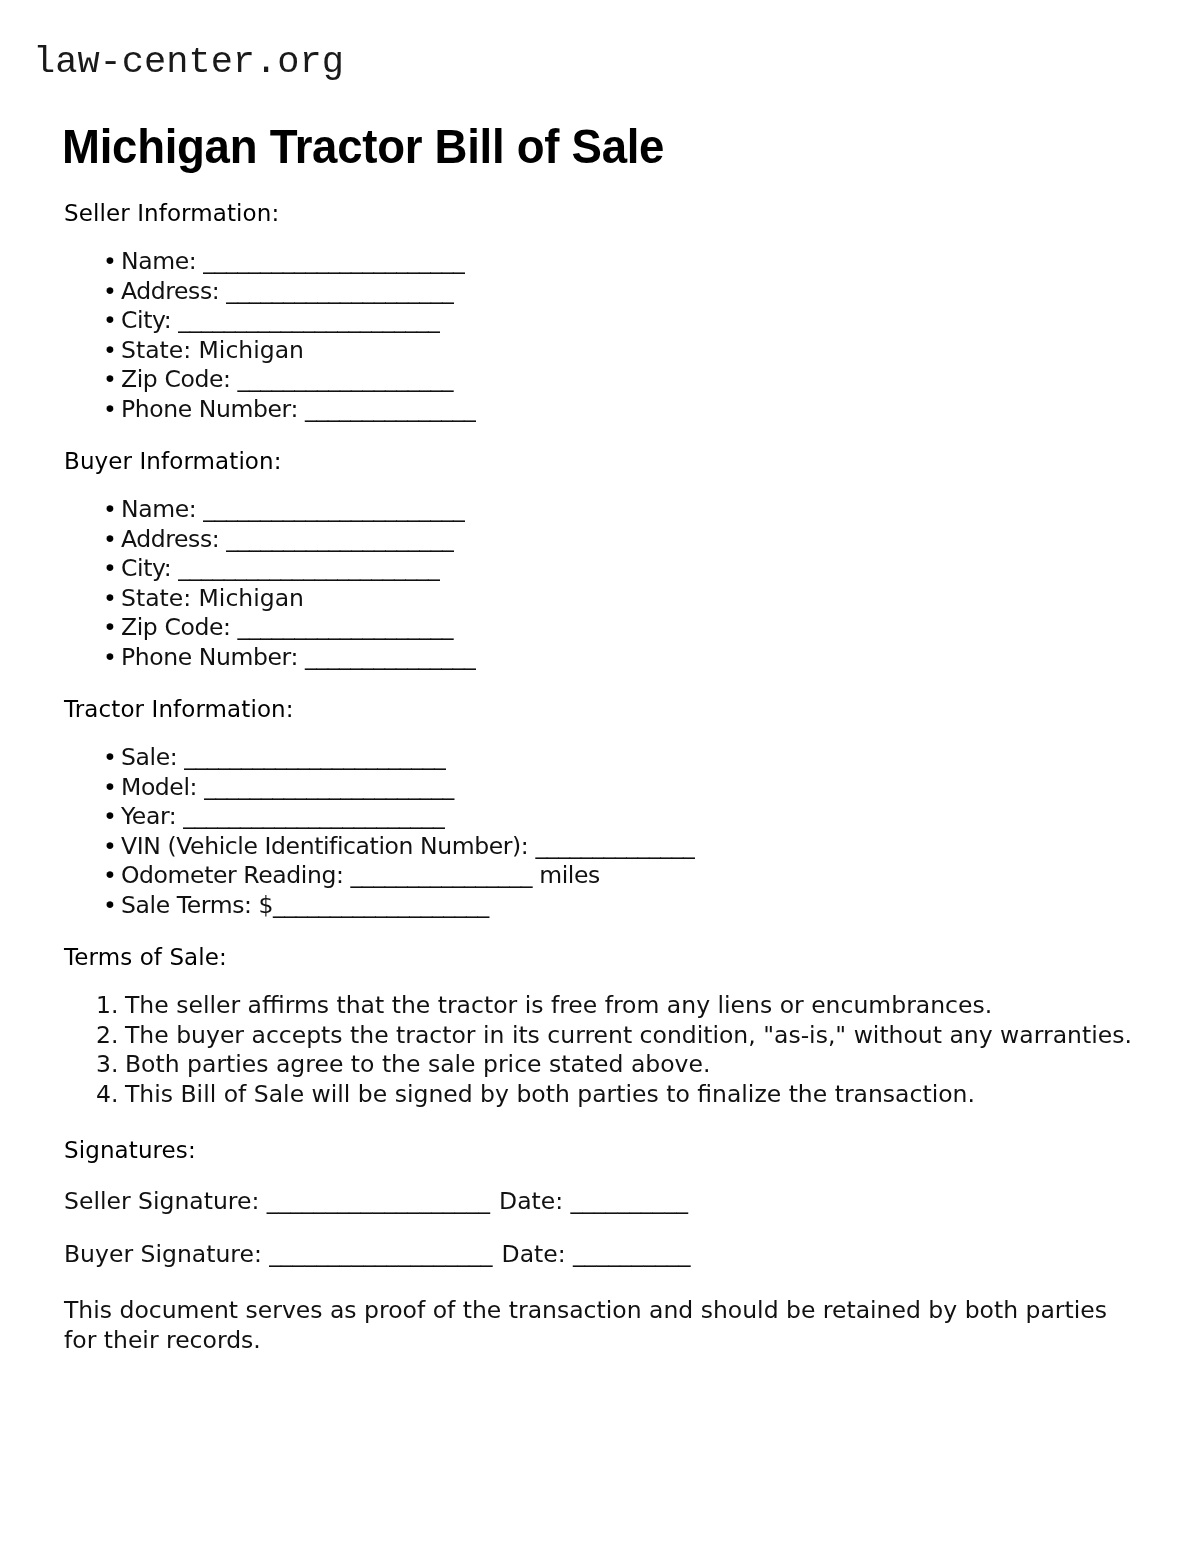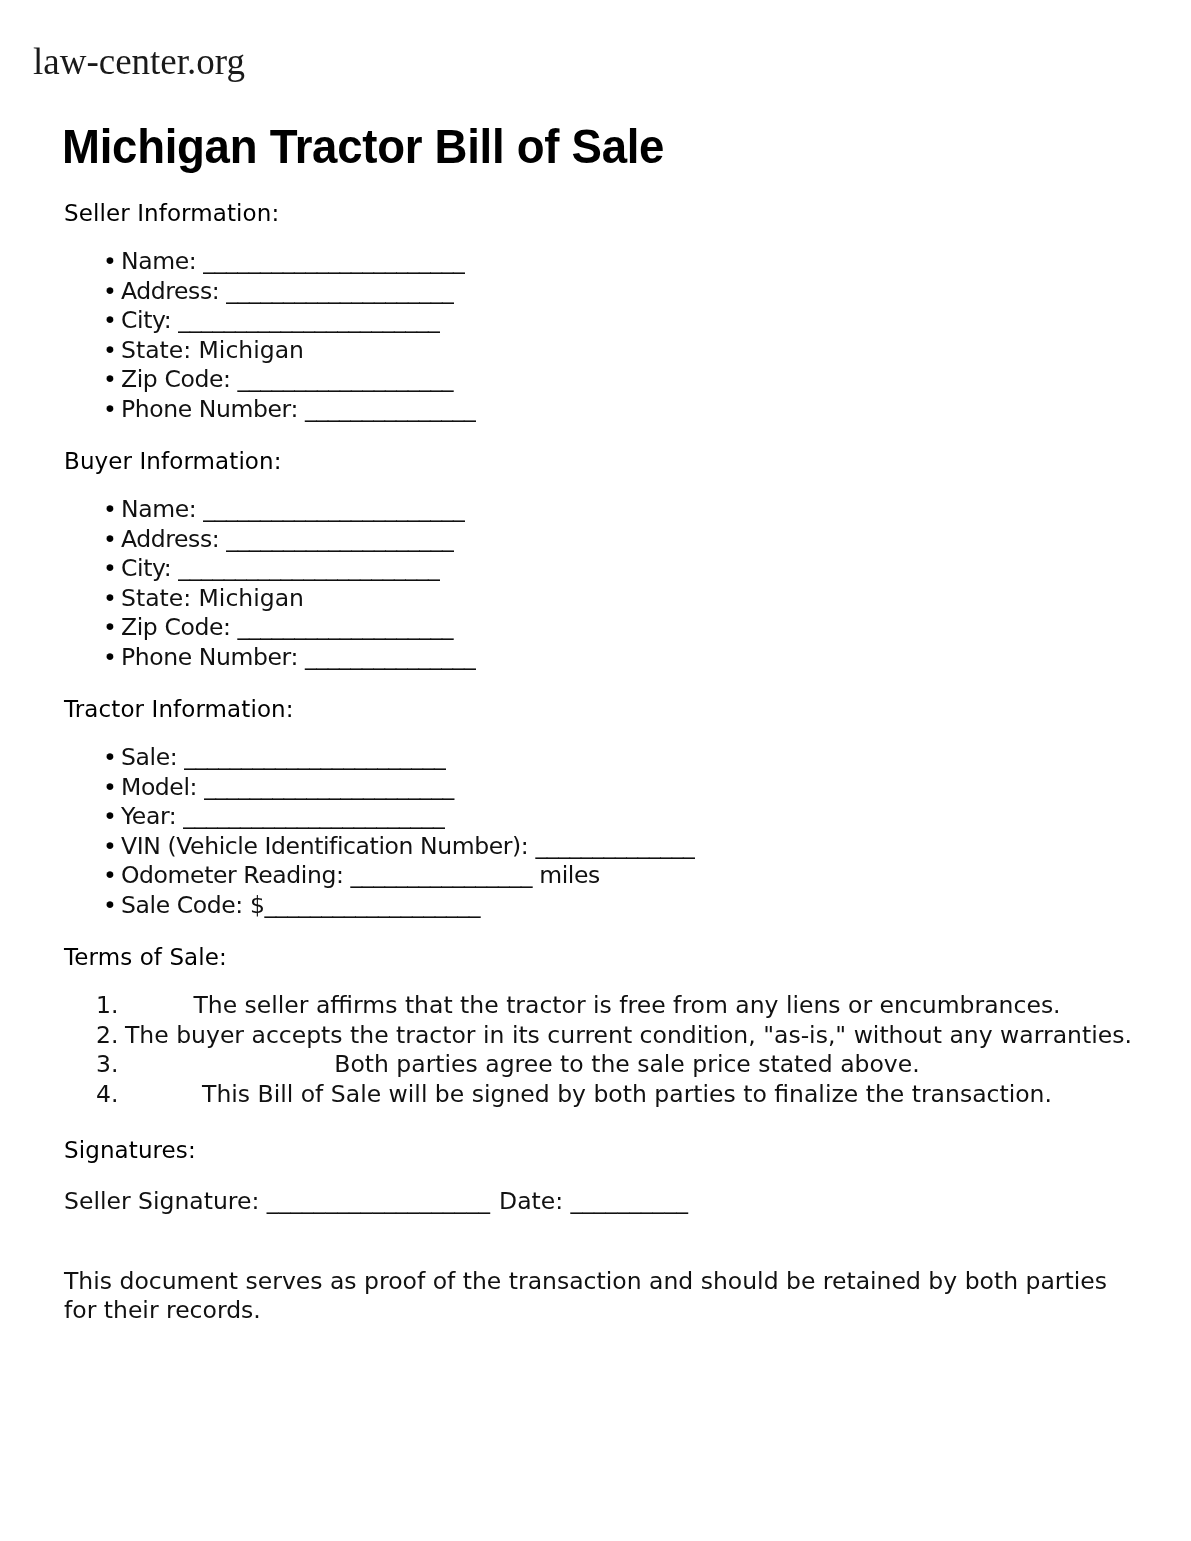--- a/index.html
+++ b/index.html
@@ -28,7 +28,7 @@
     position: absolute;
     left: 33px;
     top: 40px;
-    font-family: Liberation Serif, serif;
+    font-family: Liberation Mono, monospace;
     font-size: 37px;
     line-height: 44px;
     letter-spacing: 0px;

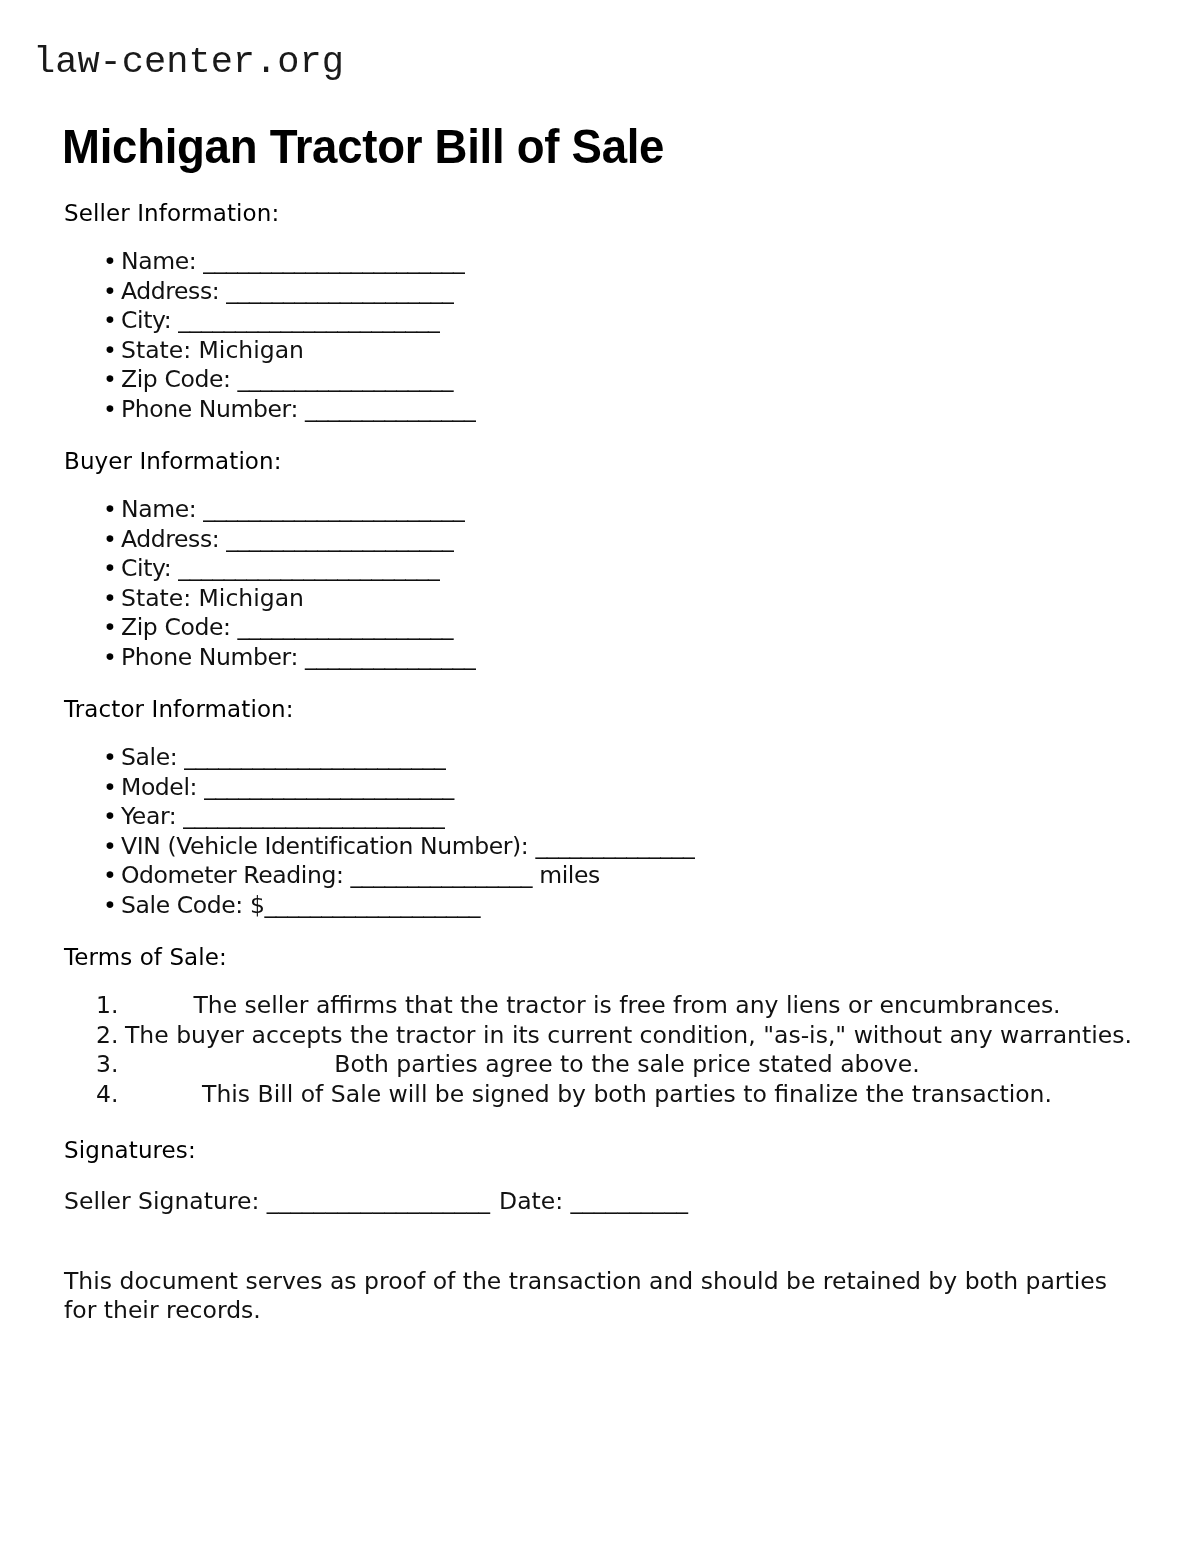--- a/index.html
+++ b/index.html
@@ -196,7 +196,7 @@
       <li><span class="blank">Year: _______________________</span></li>
       <li><span class="blank">VIN (Vehicle Identification Number): ______________</span></li>
       <li><span class="blank">Odometer Reading: ________________ miles</span></li>
-      <li><span class="blank">Sale Code: $___________________</span></li>
+      <li><span class="blank">Sale Terms: $___________________</span></li>
     </ul>
 
     <div class="sp-list-to-h"></div>

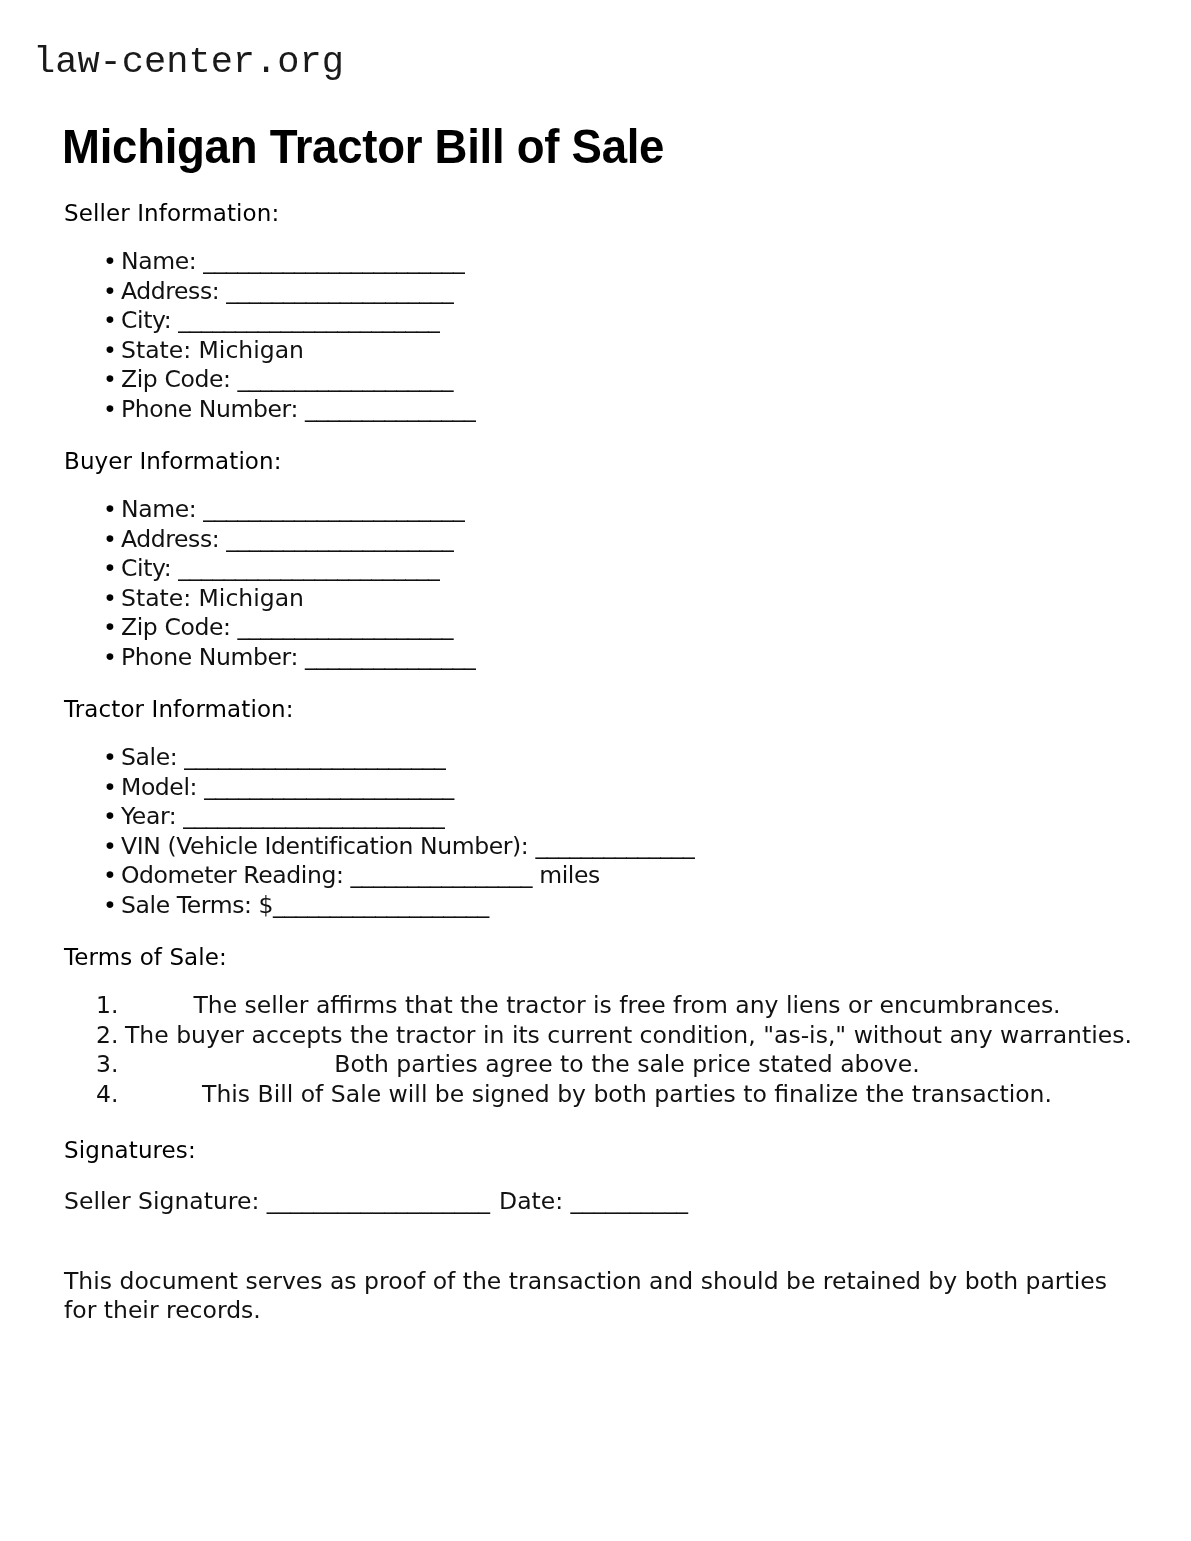--- a/index.html
+++ b/index.html
@@ -127,7 +127,6 @@
     color: #111;
     counter-increment: term;
     white-space: nowrap;
-    text-align: center;
   }
   ol.terms > li::before {
     content: counter(term) ".";

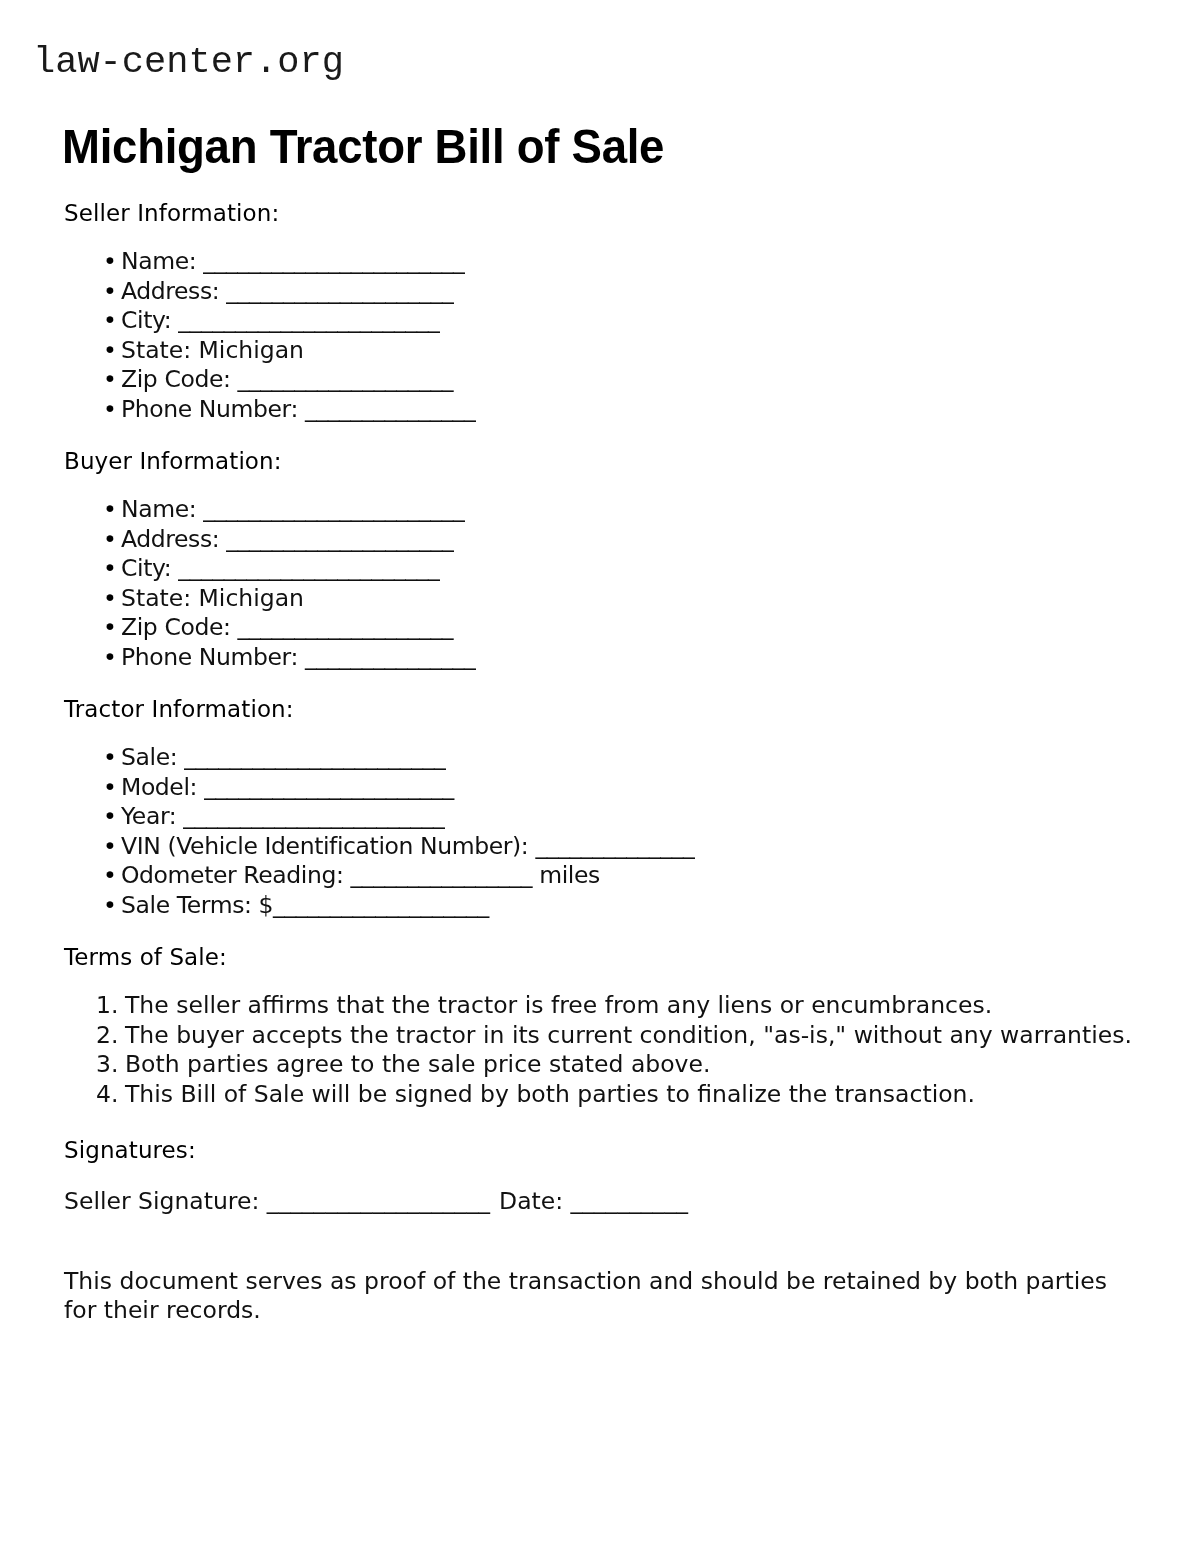--- a/index.html
+++ b/index.html
@@ -220,6 +220,9 @@
 
     <div class="sp-sig-gap"></div>
 
+    <div class="sig-row">
+      <span>Buyer Signature: ___________________</span><span class="gap"></span><span>Date: __________</span>
+    </div>
 
     <div class="sp-sig-to-close"></div>
 

